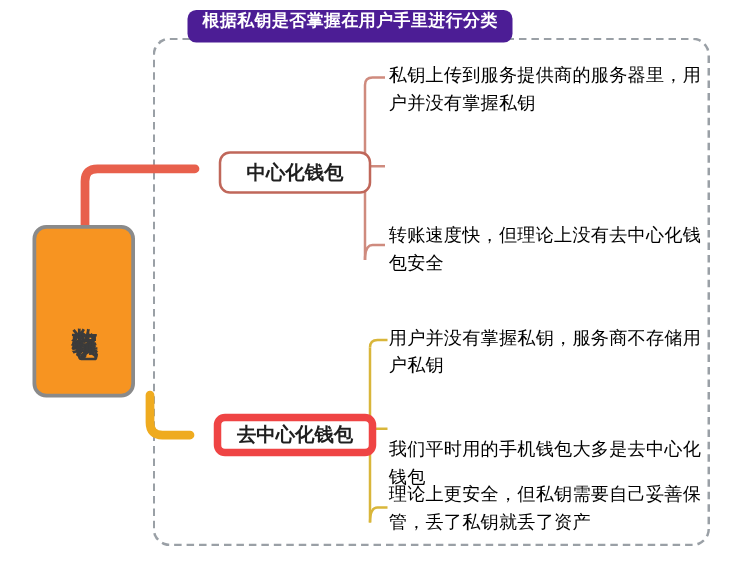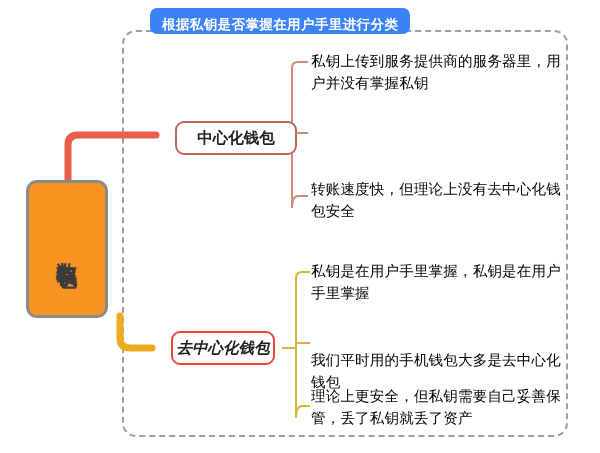--- a/index.html
+++ b/index.html
@@ -44,8 +44,8 @@
     height: 26px;
     padding: 0 12px;
     display: flex;
-    align-items: flex-end;
-    background: #3b82f6;
+    align-items: flex-start;
+    background: #4c1d95;
     border-radius: 7px;
     color: #ffffff;
     font-size: 13.5px;

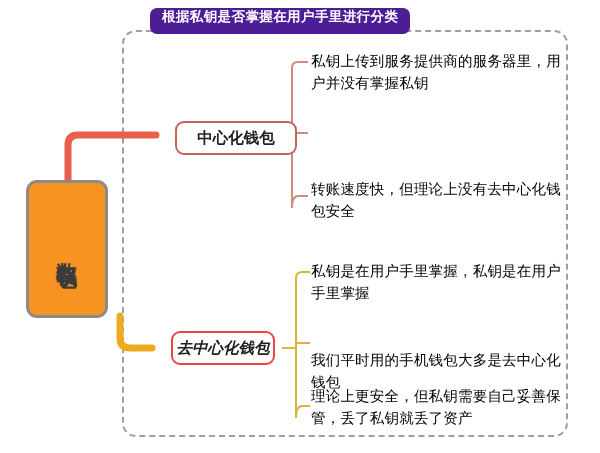--- a/index.html
+++ b/index.html
@@ -184,7 +184,7 @@
   <div class="leaf leaf-1">私钥上传到服务提供商的服务器里，用户并没有掌握私钥</div>
   <div class="leaf leaf-3">转账速度快，但理论上没有去中心化钱包安全</div>
 
-  <div class="leaf leaf-4">私钥是在用户手里掌握，私钥是在用户手里掌握</div>
+  <div class="leaf leaf-4">用户并没有掌握私钥，服务商不存储用户私钥</div>
   <div class="leaf leaf-5">我们平时用的手机钱包大多是去中心化钱包</div>
   <div class="leaf leaf-6">理论上更安全，但私钥需要自己妥善保管，丢了私钥就丢了资产</div>
 

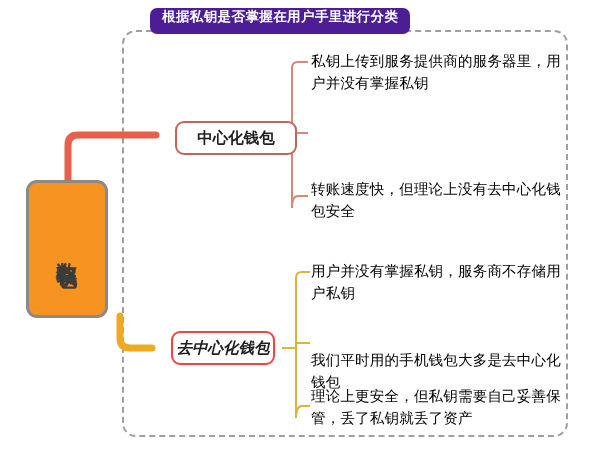--- a/index.html
+++ b/index.html
@@ -118,9 +118,8 @@
   .branch-decentralized {
     left: 152px;
     top: 331px;
-    width: 104px;
-    border: 2px solid #ef4444;
-    font-style: italic;
+    width: 130px;
+    border: 6px solid #ef4444;
   }
 
   

